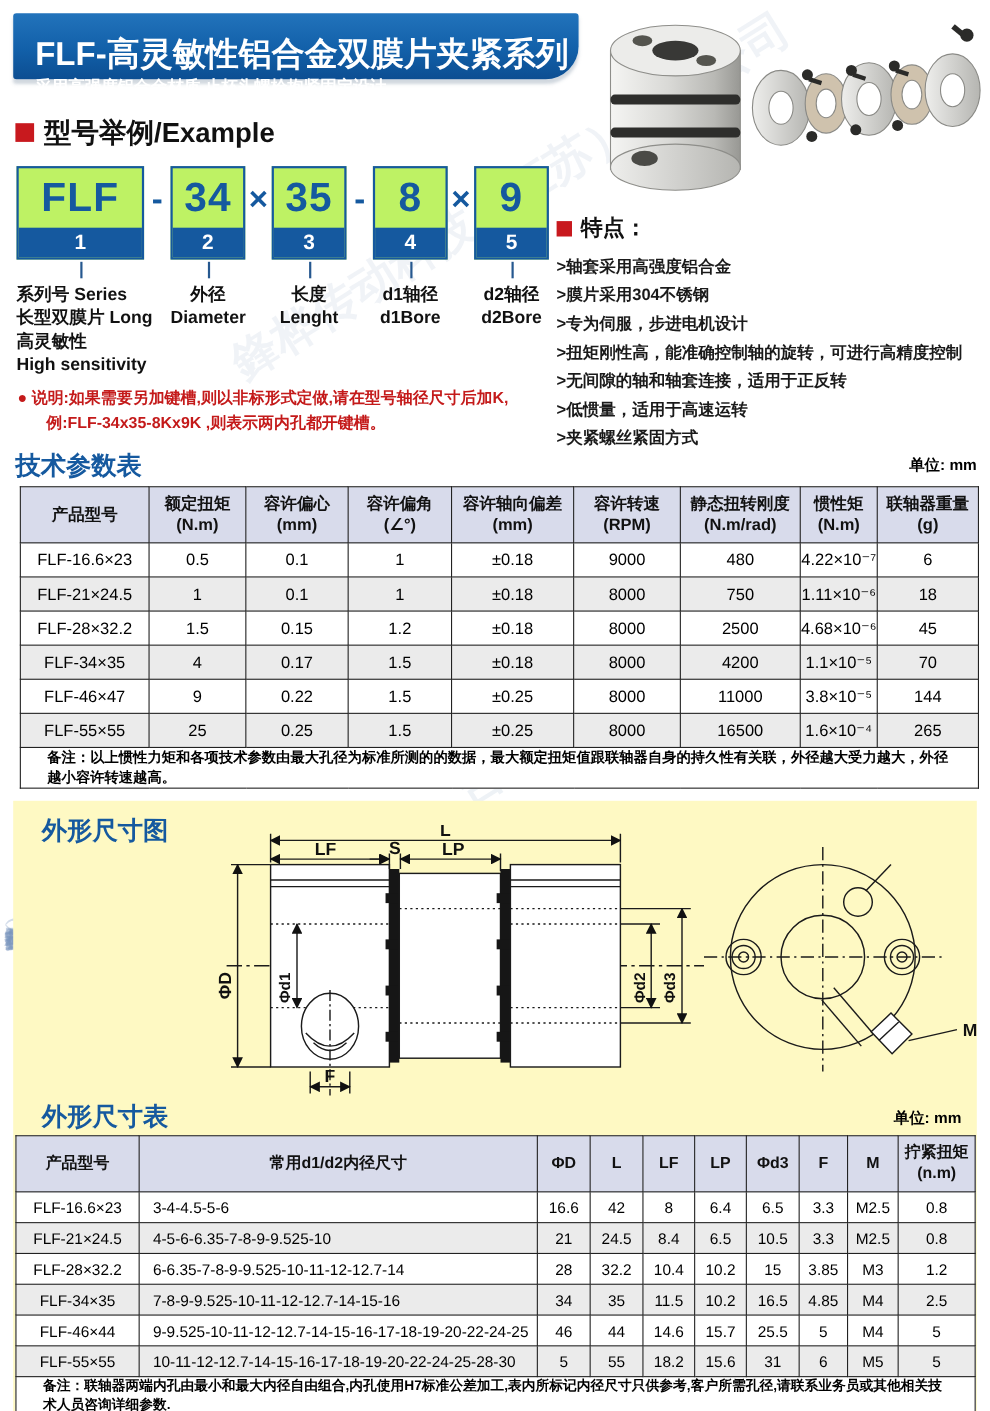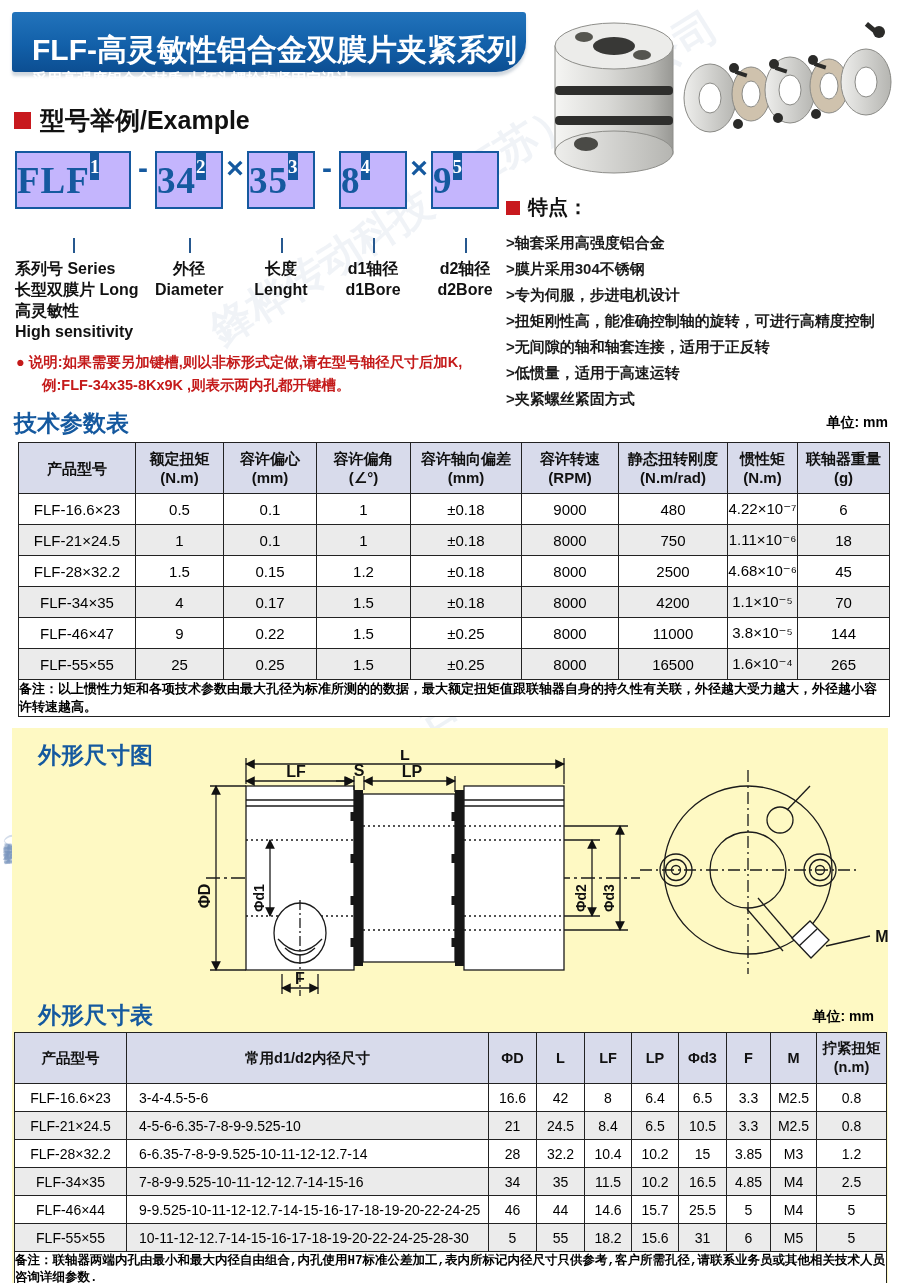--- a/index.html
+++ b/index.html
@@ -43,7 +43,7 @@
 
   
   .model-row{position:absolute;left:15px;top:151px;display:flex;align-items:stretch;z-index:2;}
-  .mbox{width:64px;border:2px solid #15599f;background:#c4b5fd;display:flex;flex-direction:row;font-family:Liberation Serif, serif;}
+  .mbox{width:64px;border:2px solid #15599f;background:#bef264;display:flex;flex-direction:column;}
   .mbox.wide{width:112px;}
   .mval{height:54px;display:flex;align-items:center;justify-content:center;
         font-size:37px;font-weight:bold;color:#15599f;letter-spacing:1px;}

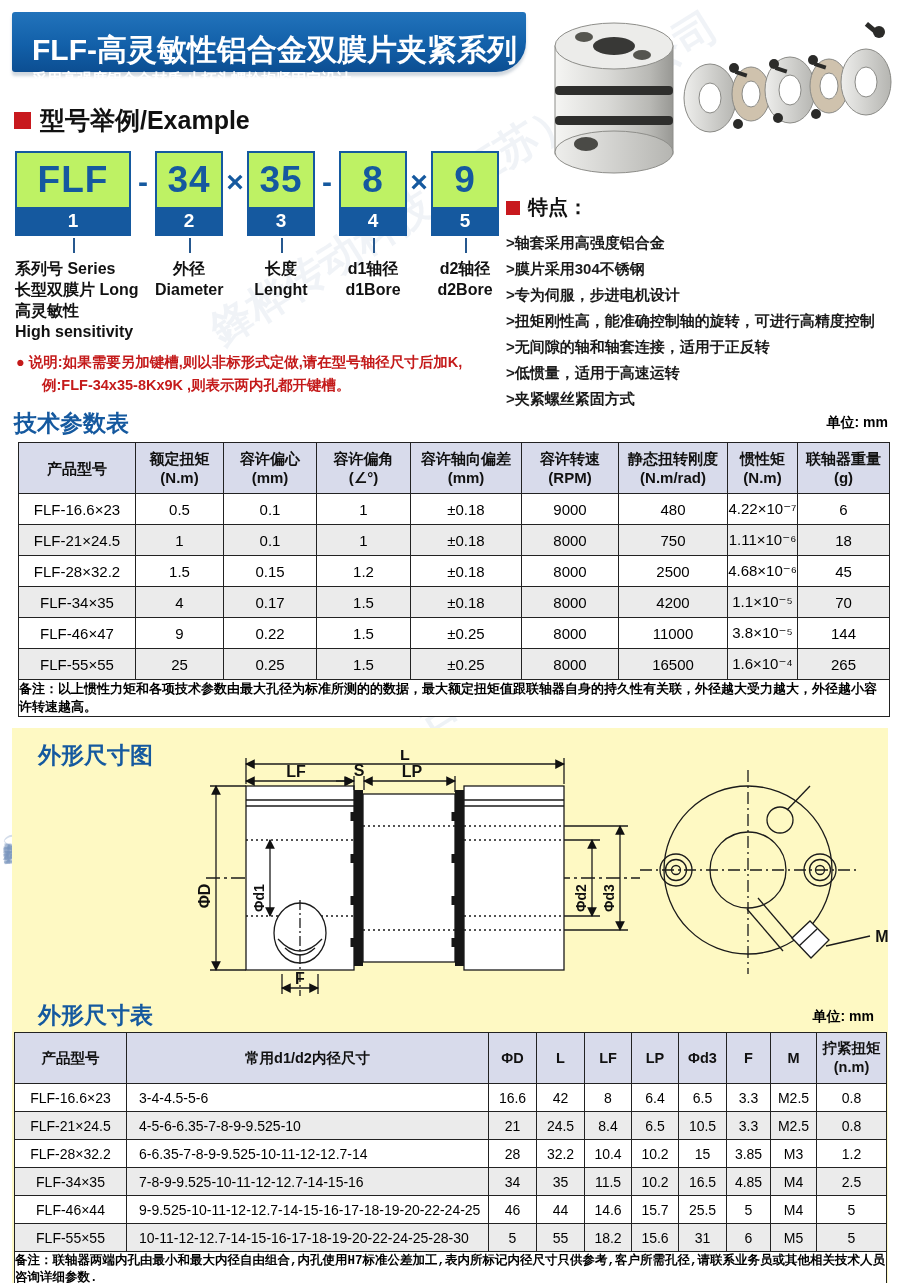--- a/index.html
+++ b/index.html
@@ -77,7 +77,7 @@
   .datatable tbody td{font-size:15px;height:30px;color:#000;background:#fff;}
   .datatable tr.alt td{background:#ebebeb;}
   .datatable tr.note-row td{text-align:left;font-size:13px;font-weight:bold;height:32px;
-                            padding:0 0;background:#fff;font-family:Liberation Mono, monospace;}
+                            padding:0 24px;background:#fff;}
   #tech-title{left:14px;top:408px;}
   #tech-unit{right:12px;top:414px;}
   #tech-table{position:absolute;left:18px;top:442px;width:871px;}

